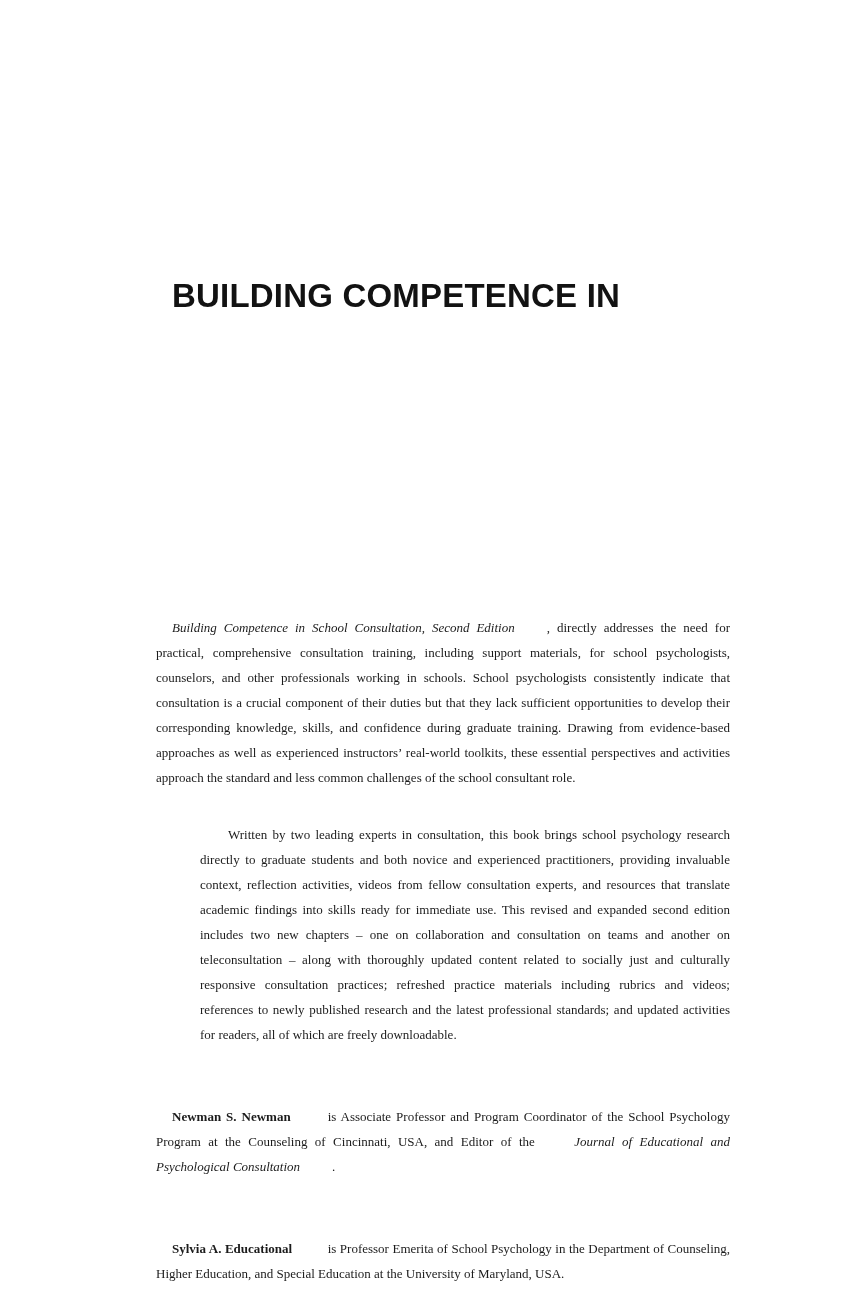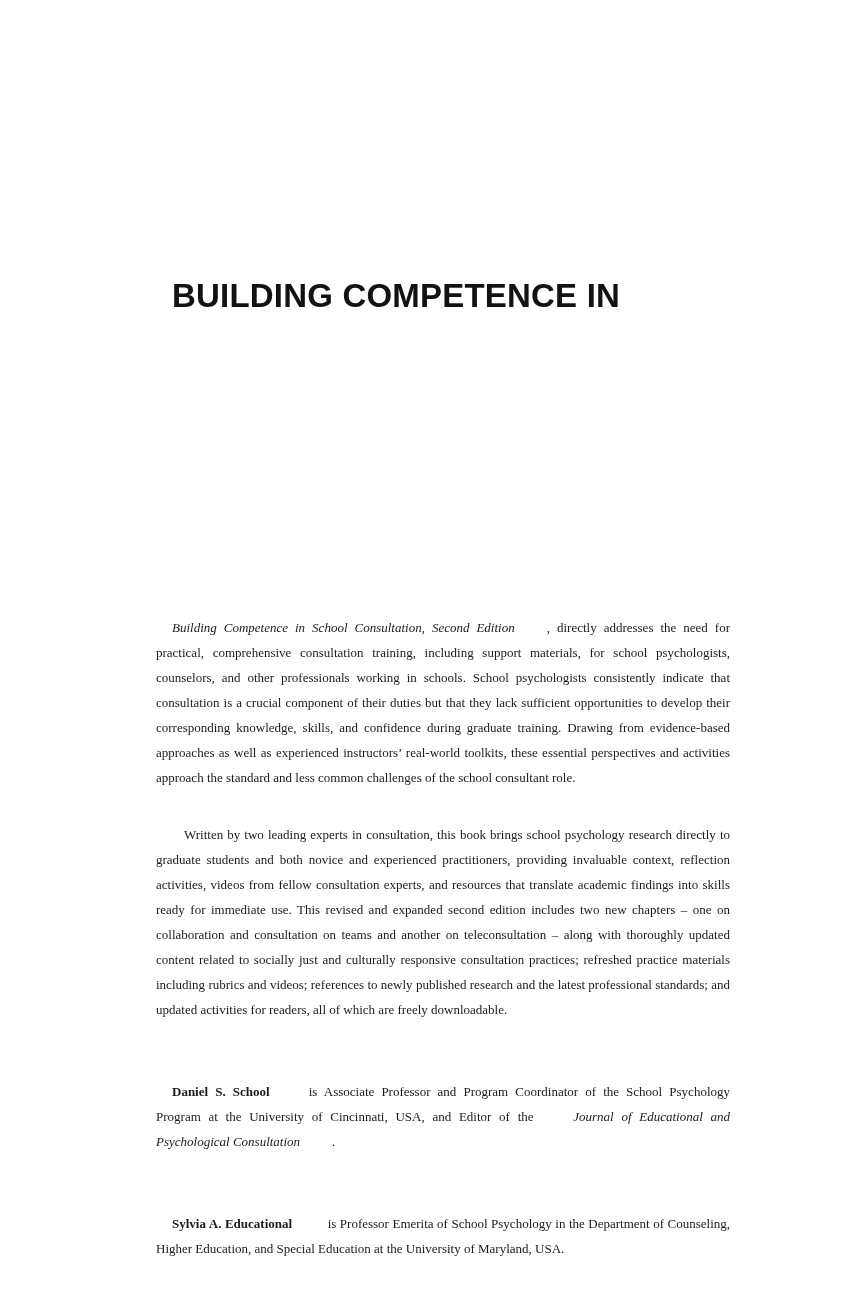--- a/index.html
+++ b/index.html
@@ -38,7 +38,7 @@
     color: #1b1b1b;
   }
   .body-block p { margin: 0; }
-  p.para-indent { text-indent: 28px; }
+  p.para-indent { text-indent: 28px; margin-left: 44px; }
   p.bio { margin-top: 25px; }
   em { font-style: italic; }
   strong { font-weight: 700; }

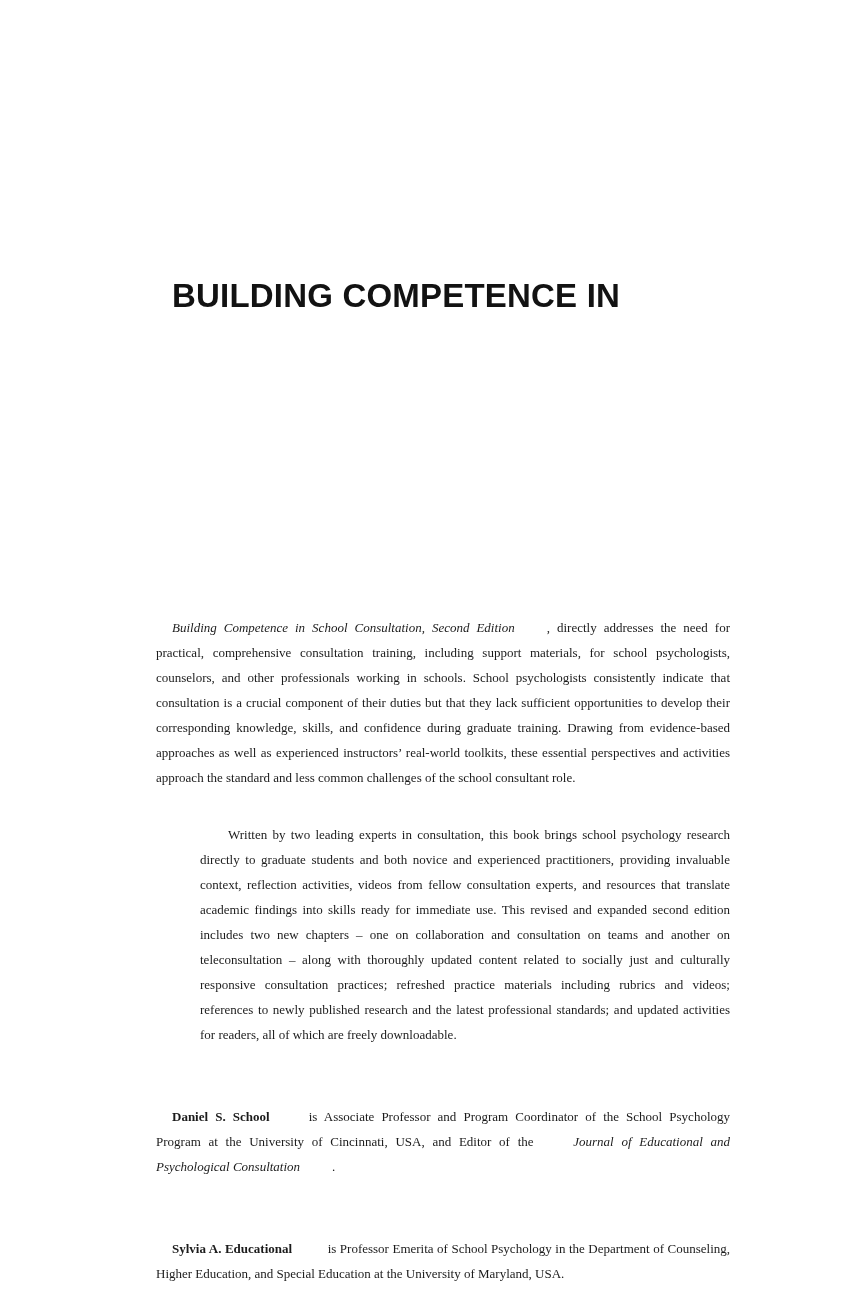--- a/index.html
+++ b/index.html
@@ -58,7 +58,7 @@
 
     <p class="para-indent">Written by two leading experts in consultation, this book brings school psychology research directly to graduate students and both novice and experienced practitioners, providing invaluable context, reflection activities, videos from fellow consultation experts, and resources that translate academic findings into skills ready for immediate use. This revised and expanded second edition includes two new chapters – one on collaboration and consultation on teams and another on teleconsultation – along with thoroughly updated content related to socially just and culturally responsive consultation practices; refreshed practice materials including rubrics and videos; references to newly published research and the latest professional standards; and updated activities for readers, all of which are freely downloadable.</p>
 
-    <p class="bio"><strong>Daniel S. School</strong><span> is Associate Professor and Program Coordinator of the School Psychology Program at the University of Cincinnati, USA, and Editor of the </span><em>Journal of Educational and Psychological Consultation</em><span>.</span></p>
+    <p class="bio"><strong>Newman S. Newman</strong><span> is Associate Professor and Program Coordinator of the School Psychology Program at the University of Cincinnati, USA, and Editor of the </span><em>Journal of Educational and Psychological Consultation</em><span>.</span></p>
 
     <p class="bio"><strong>Sylvia A. Educational</strong><span> is Professor Emerita of School Psychology in the Department of Counseling, Higher Education, and Special Education at the University of Maryland, USA.</span></p>
 

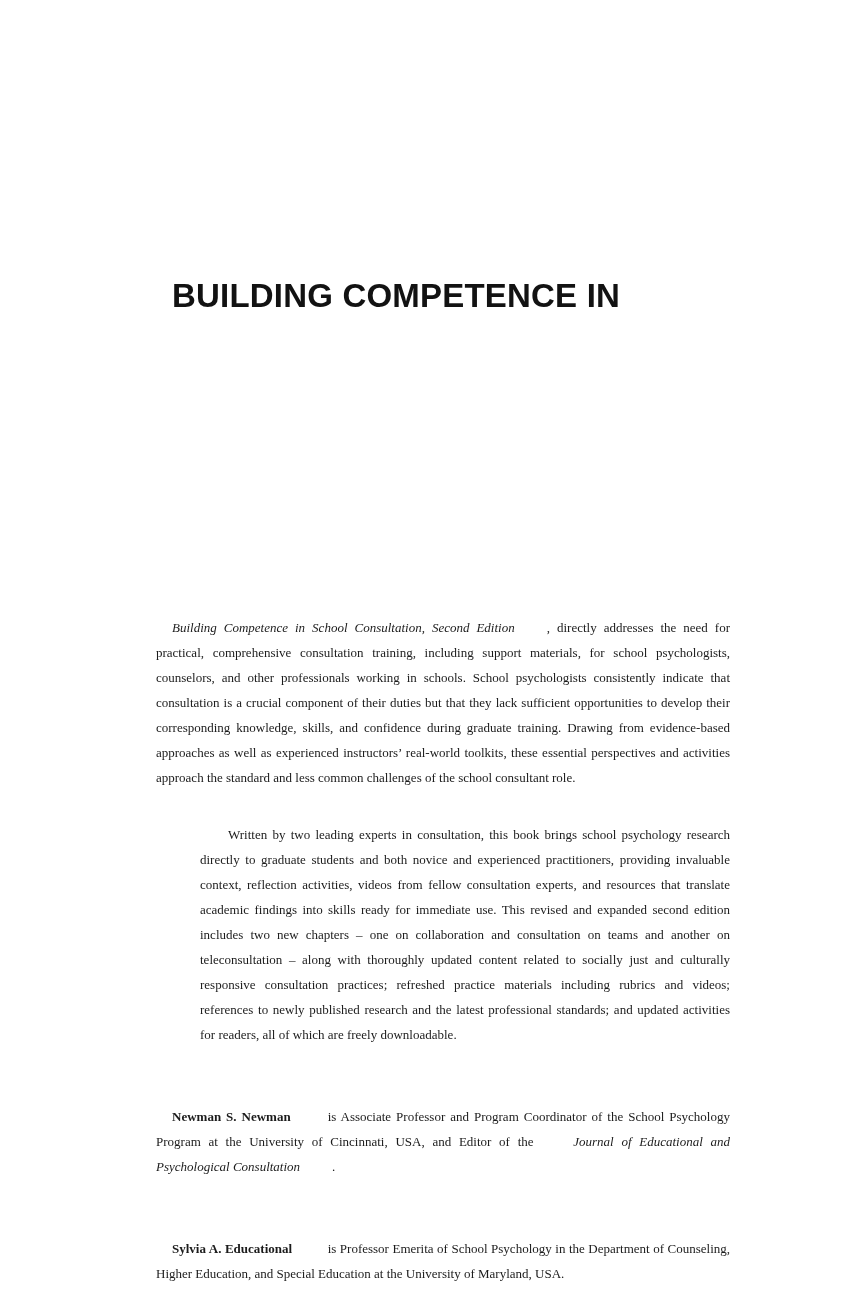--- a/index.html
+++ b/index.html
@@ -58,7 +58,7 @@
 
     <p class="para-indent">Written by two leading experts in consultation, this book brings school psychology research directly to graduate students and both novice and experienced practitioners, providing invaluable context, reflection activities, videos from fellow consultation experts, and resources that translate academic findings into skills ready for immediate use. This revised and expanded second edition includes two new chapters – one on collaboration and consultation on teams and another on teleconsultation – along with thoroughly updated content related to socially just and culturally responsive consultation practices; refreshed practice materials including rubrics and videos; references to newly published research and the latest professional standards; and updated activities for readers, all of which are freely downloadable.</p>
 
-    <p class="bio"><strong>Newman S. Newman</strong><span> is Associate Professor and Program Coordinator of the School Psychology Program at the University of Cincinnati, USA, and Editor of the </span><em>Journal of Educational and Psychological Consultation</em><span>.</span></p>
+    <p class="bio"><strong>Newman S. Newman</strong><span> is Associate Professor and Program Coordinator of the School Psychology Program at the Counseling of Cincinnati, USA, and Editor of the </span><em>Journal of Educational and Psychological Consultation</em><span>.</span></p>
 
     <p class="bio"><strong>Sylvia A. Educational</strong><span> is Professor Emerita of School Psychology in the Department of Counseling, Higher Education, and Special Education at the University of Maryland, USA.</span></p>
 

